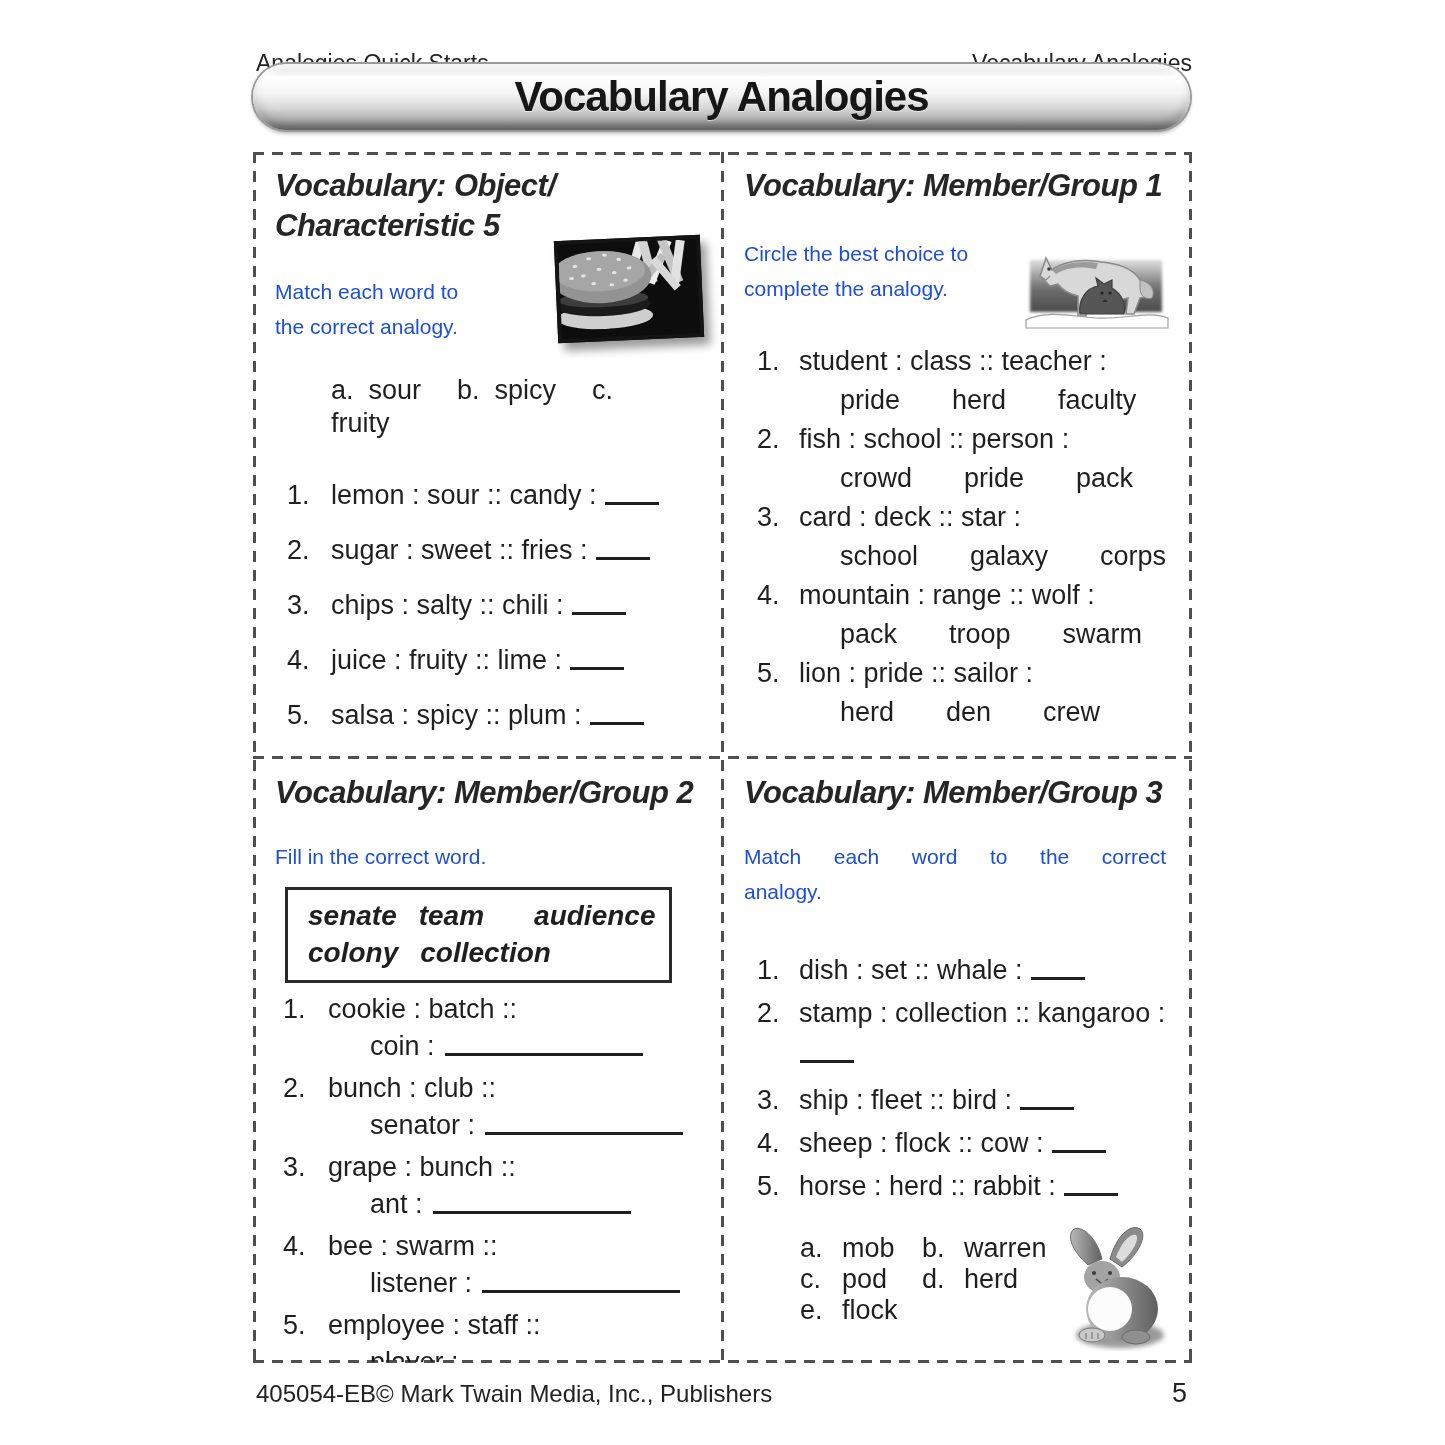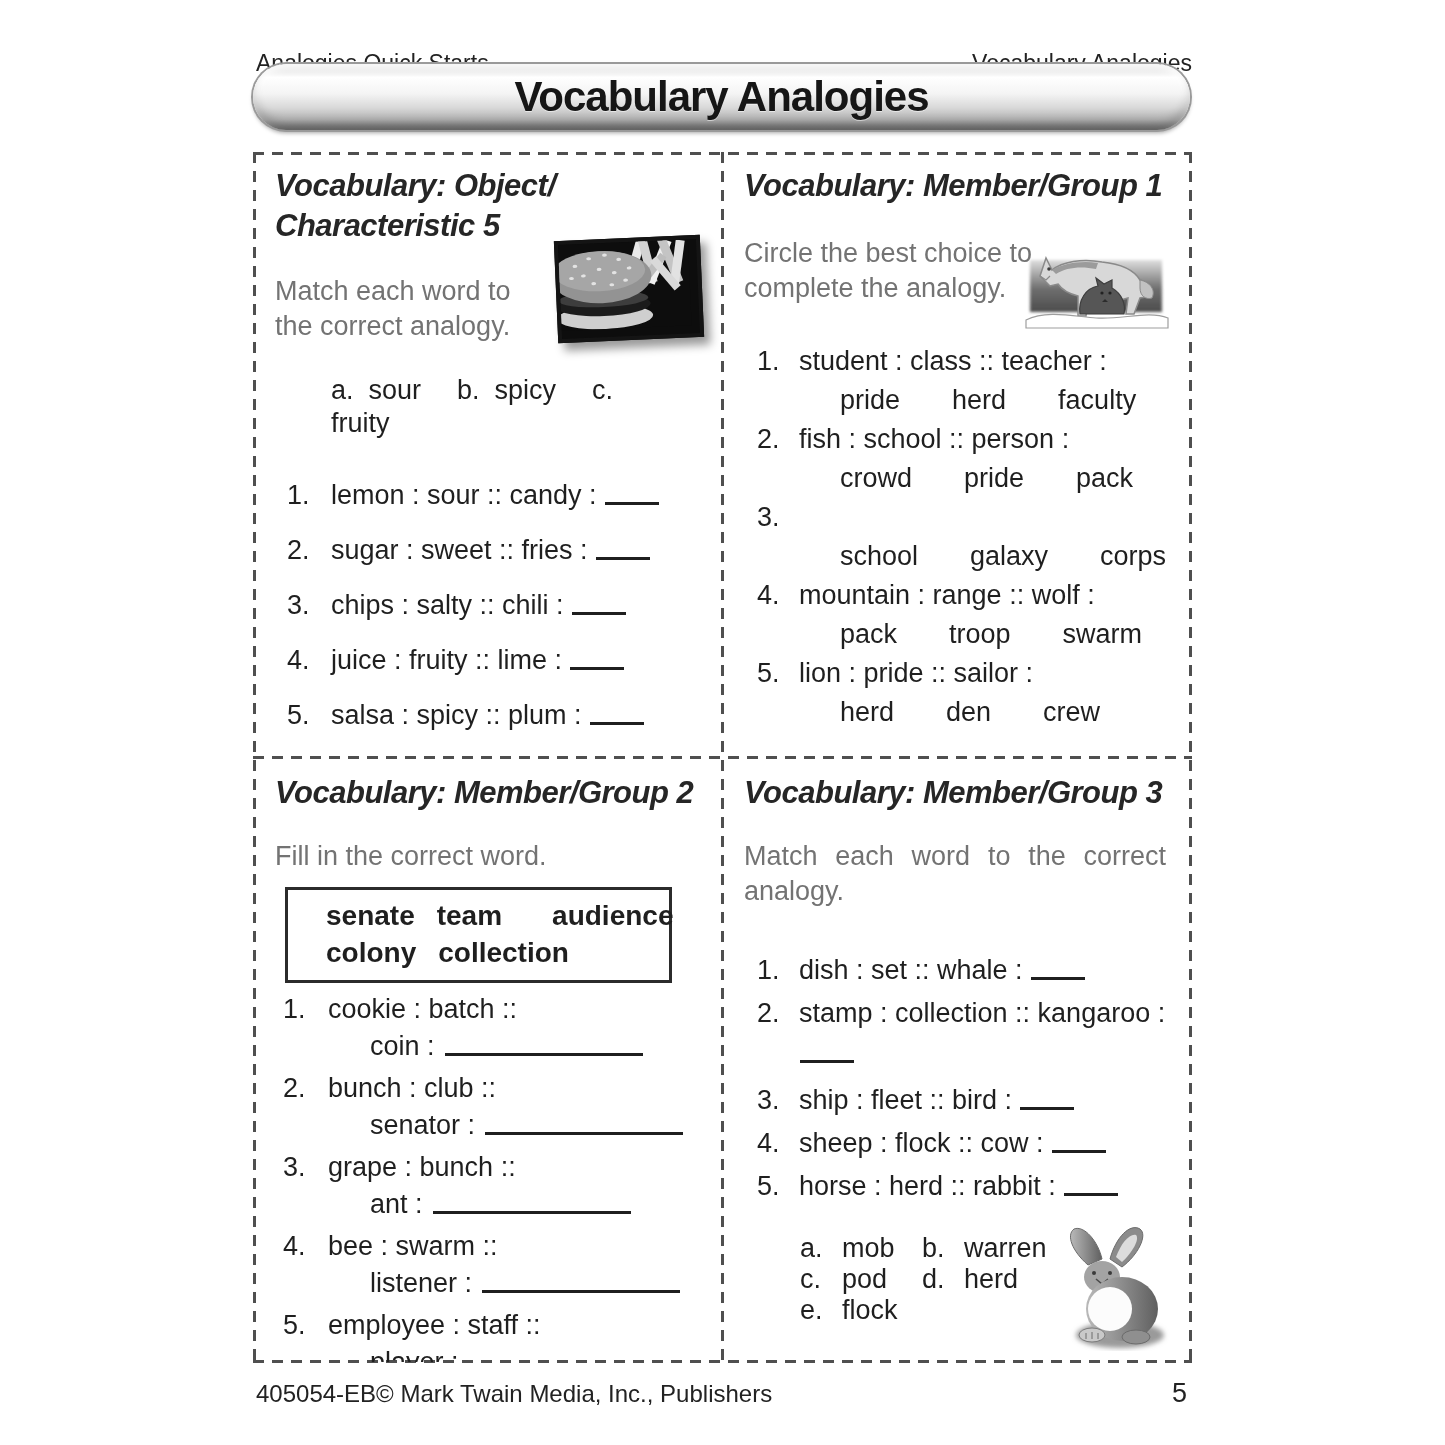--- a/index.html
+++ b/index.html
@@ -41,7 +41,7 @@
   .q4{left:724px;top:759px;width:466px;height:603px;padding:14px 24px 0 20px;}
 
   .sec-title{font-size:31px;font-weight:bold;letter-spacing:-0.5px;line-height:40px;color:#262626;font-style:italic;}
-  .instr{font-size:27px;line-height:35px;color:#737373;}
+  .instr{font-size:21px;line-height:35px;color:#1d4ed8;}
   .justify-line{text-align:justify;text-align-last:justify;}
 
   

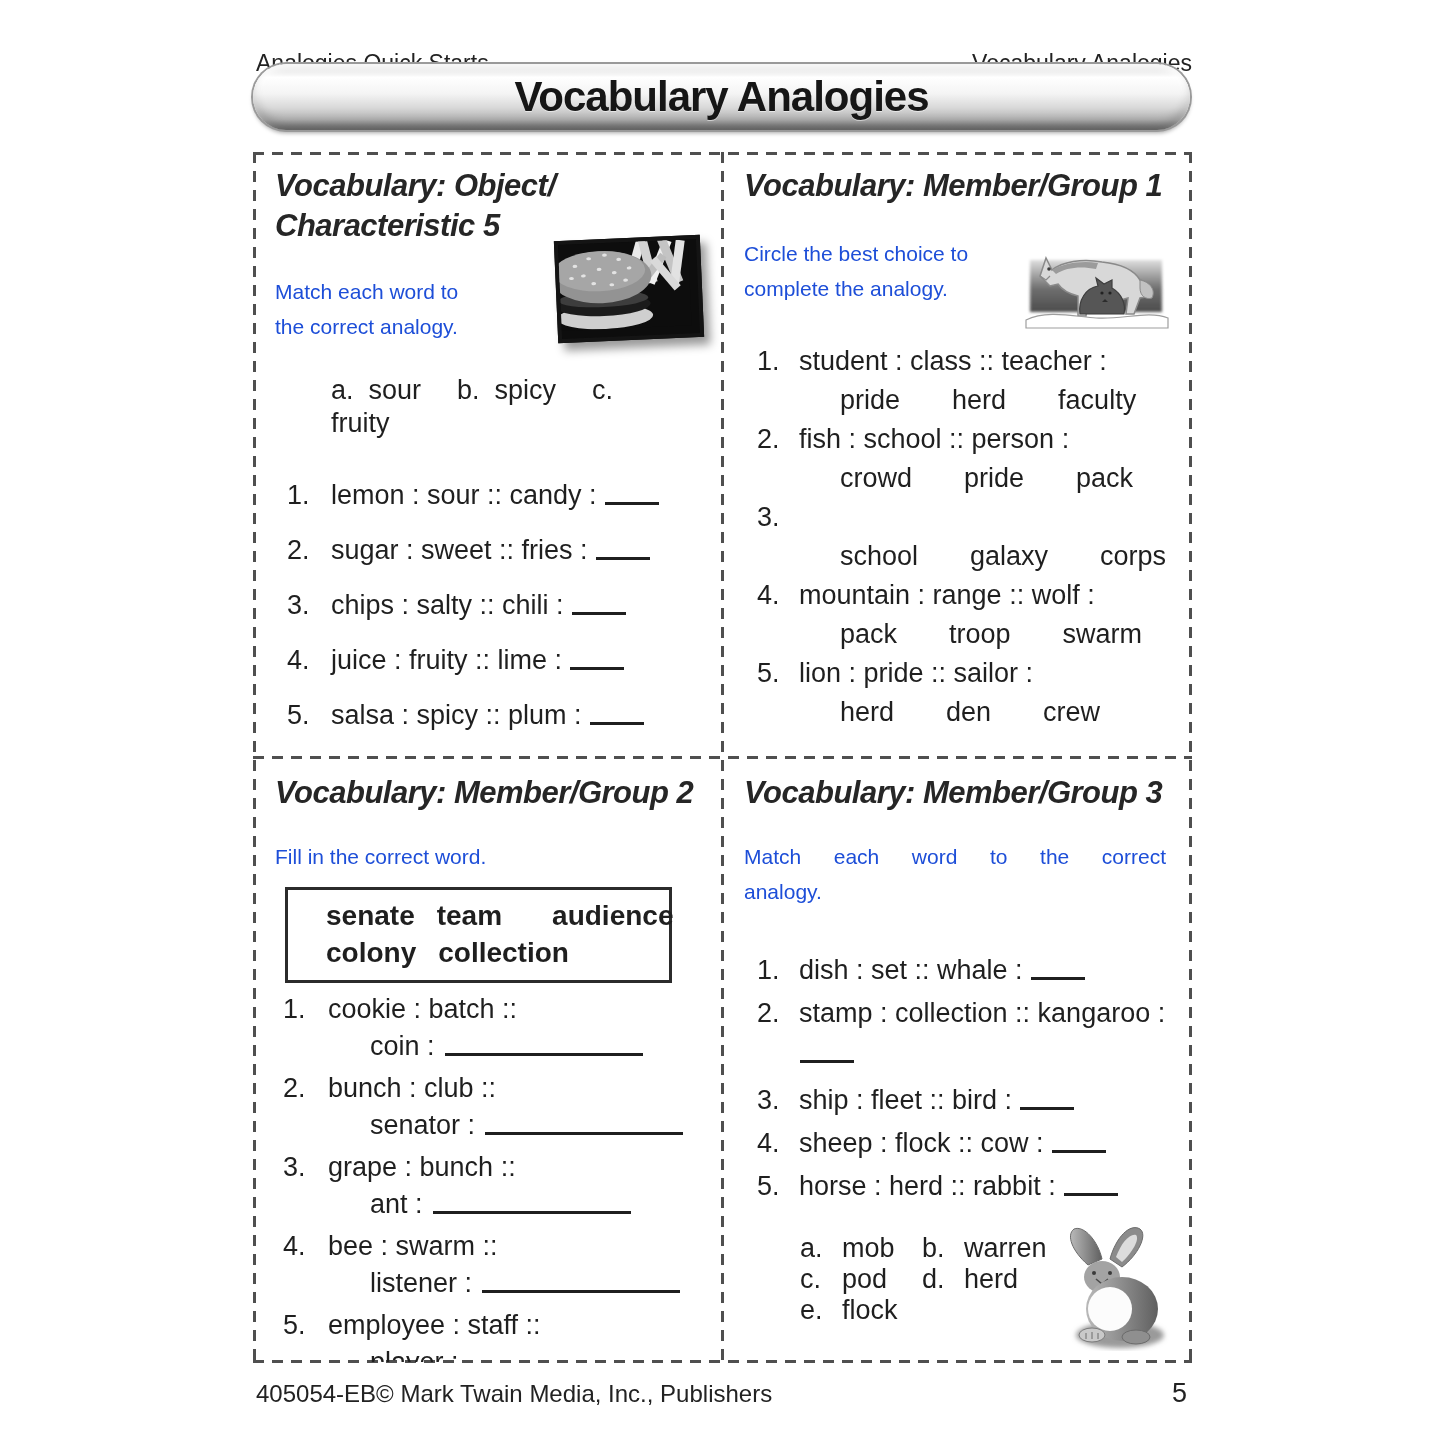--- a/index.html
+++ b/index.html
@@ -256,6 +256,7 @@
     </div>
     <div class="line item-row">
       <span class="item-num">3.</span>
+        <span>card : deck :: star :</span>
     </div>
     <div class="choices-row">
       <span>school</span>

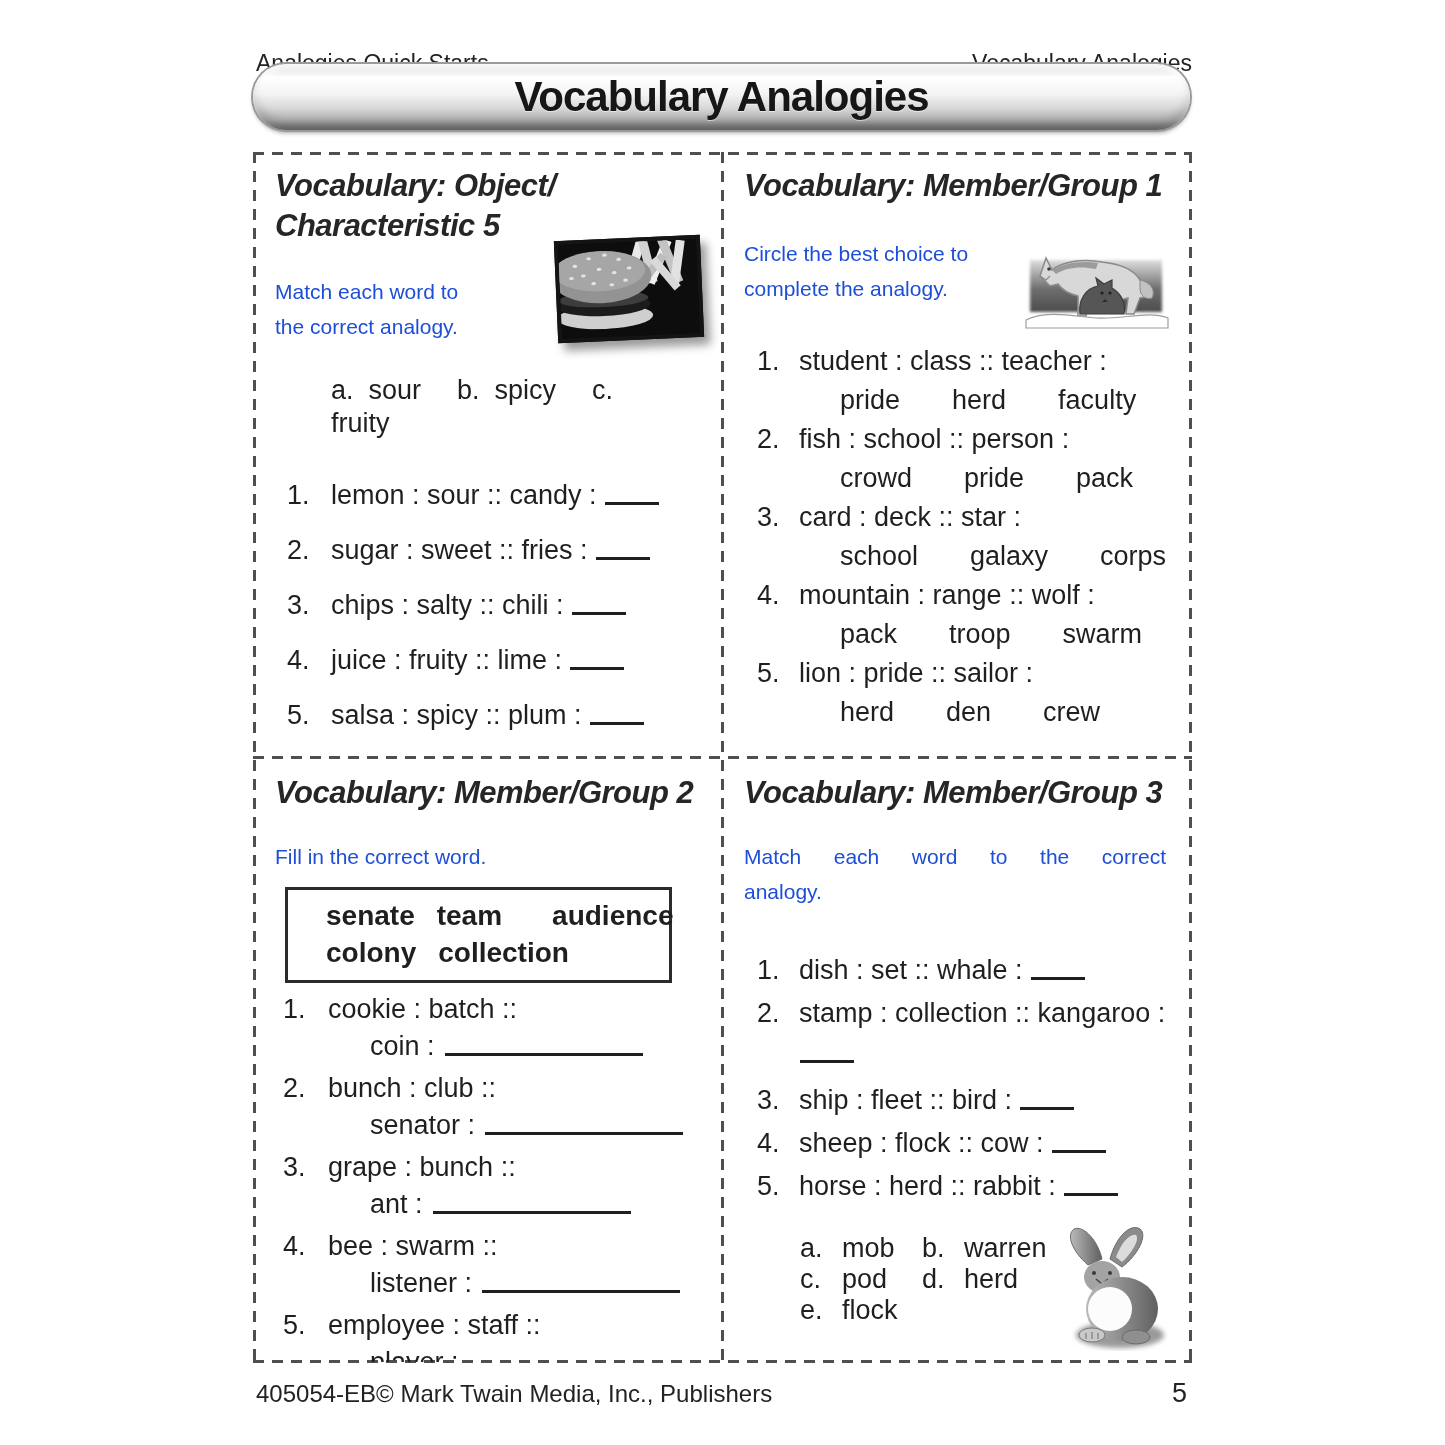--- a/index.html
+++ b/index.html
@@ -79,7 +79,7 @@
   .q3-instr{margin-top:26px;}
   .wordbox{
     box-sizing:border-box;margin:13px 0 0 10px;width:387px;border:3px solid #2b2b2b;
-    padding:7px 14px 9px 38px;font-weight:bold;font-size:28px;line-height:37px;
+    padding:7px 14px 9px 20px;font-weight:bold;font-size:28px;line-height:37px;font-style:italic;
   }
   .wordbox .w1{margin-right:22px;}
   .wordbox .w2{margin-right:50px;}

